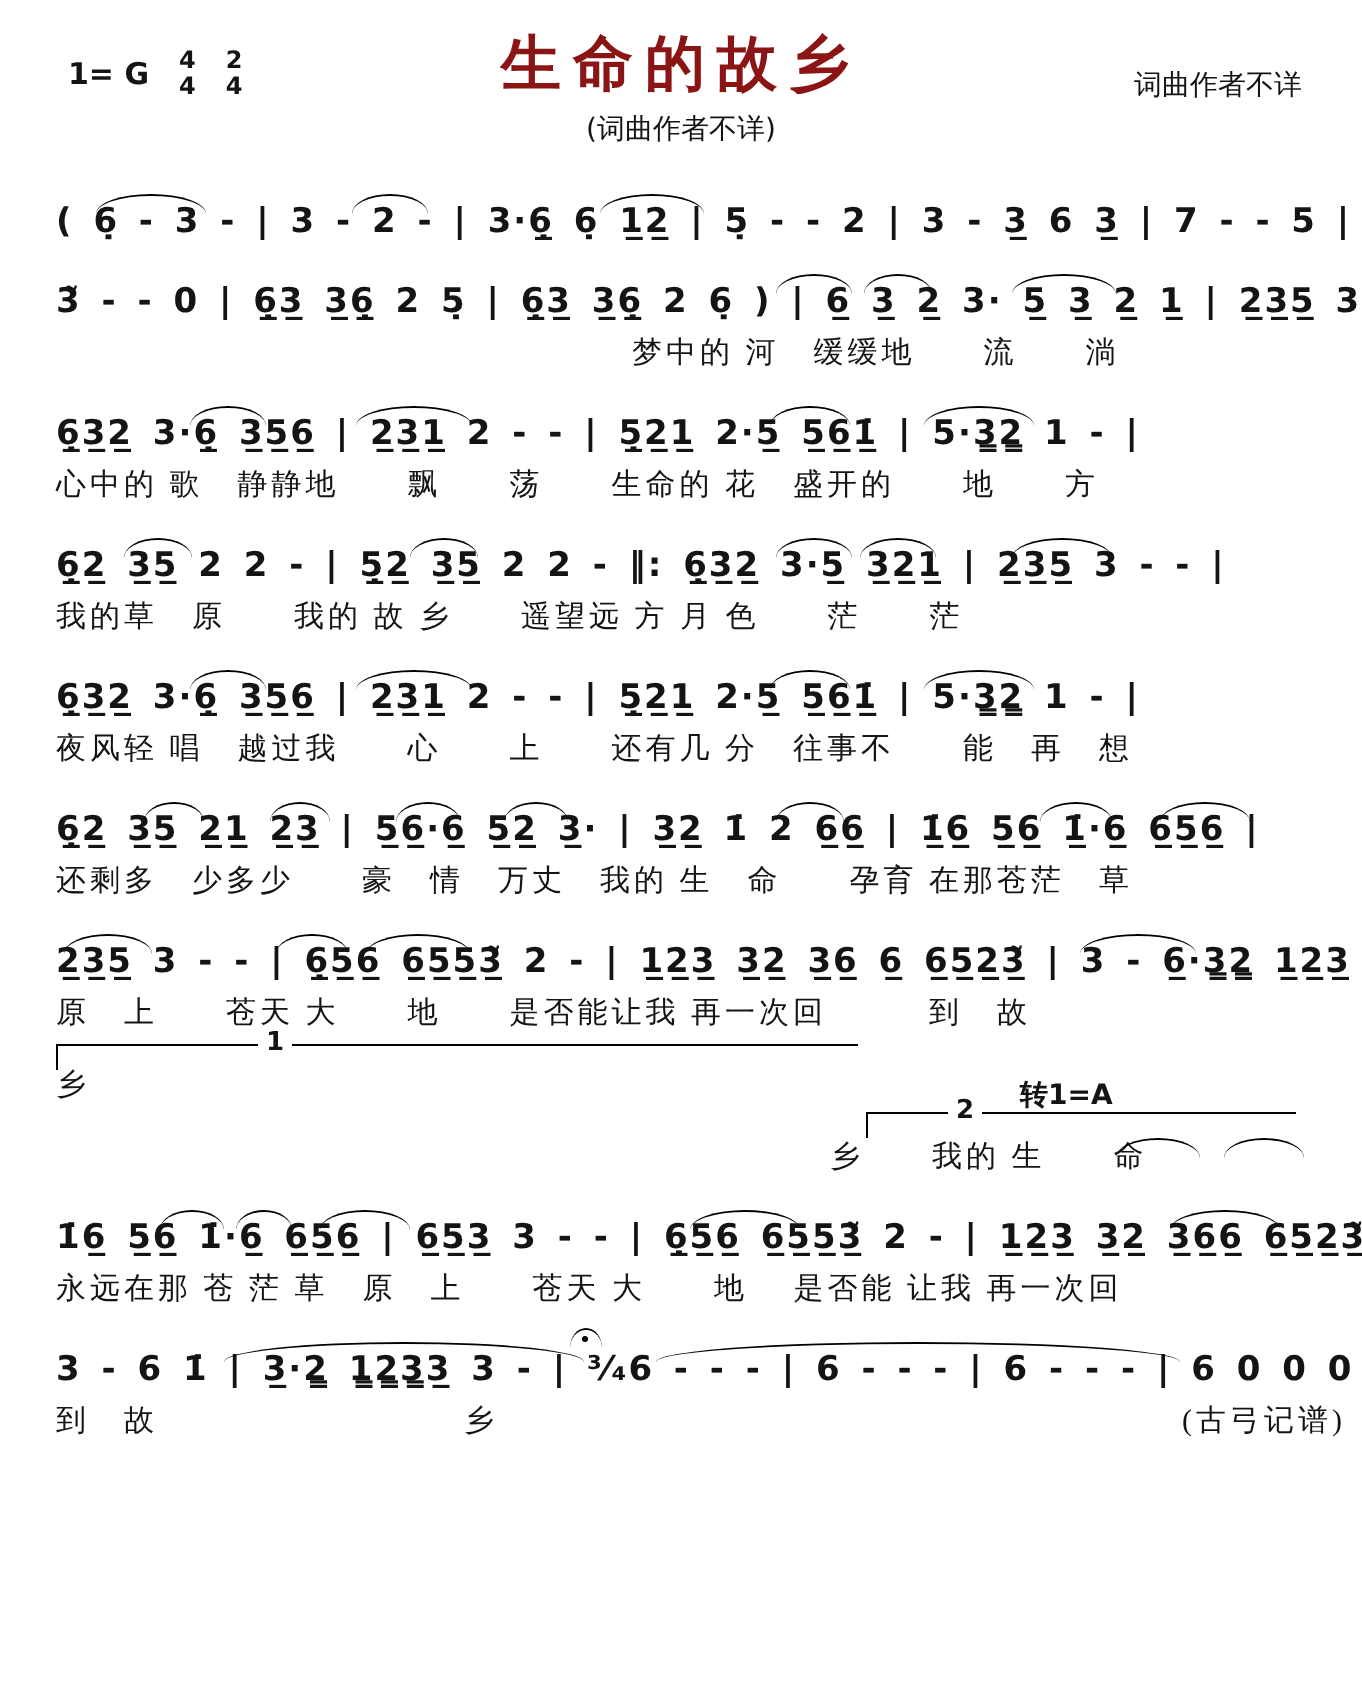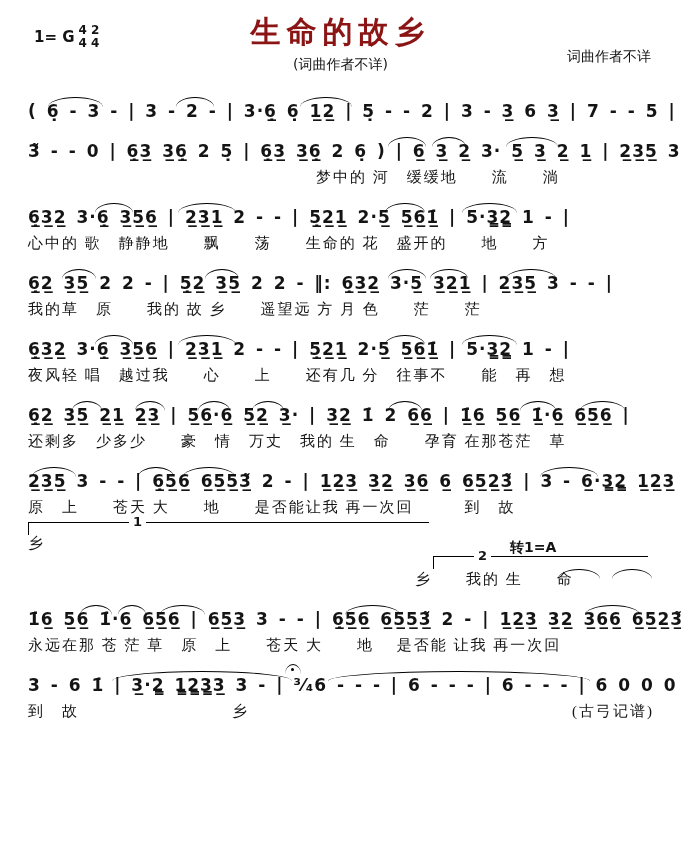--- a/index.html
+++ b/index.html
@@ -10,7 +10,7 @@
   }
   .header{position:relative;height:92px;}
   .keysig{position:absolute;left:34px;top:24px;font-size:15px;font-weight:bold;
-          display:flex;align-items:center;gap:4px;}
+          display:flex;align-items:center;gap:15px;}
   .frac{display:inline-flex;flex-direction:column;align-items:center;
         font-size:12px;font-weight:bold;line-height:1.05;}
   .title{text-align:center;font-size:30px;font-weight:bold;letter-spacing:6px;padding-top:12px;}

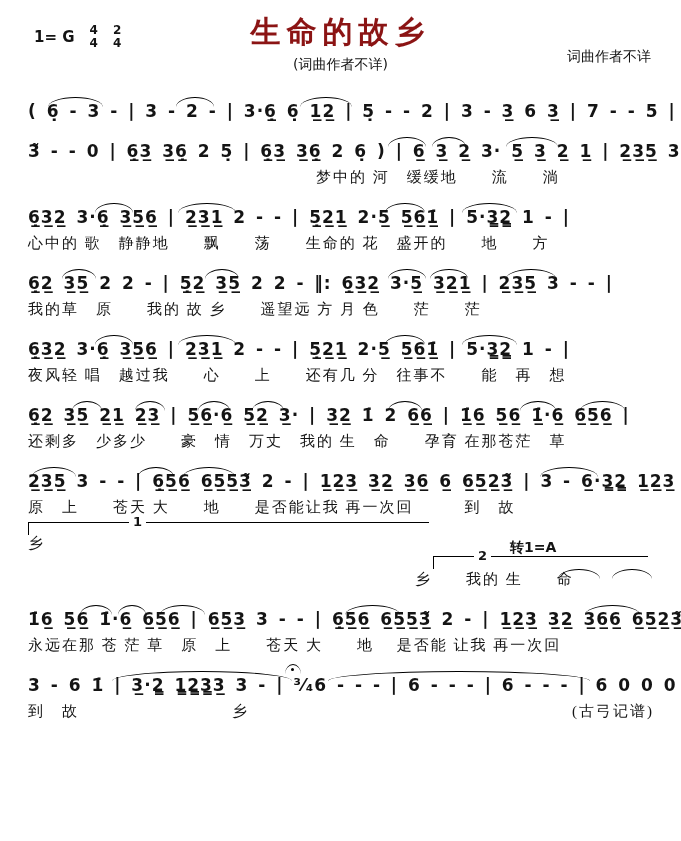--- a/index.html
+++ b/index.html
@@ -15,7 +15,7 @@
         font-size:12px;font-weight:bold;line-height:1.05;}
   .title{text-align:center;font-size:30px;font-weight:bold;letter-spacing:6px;padding-top:12px;}
   .subtitle{text-align:center;font-size:14px;margin-top:3px;}
-  .credit{position:absolute;right:30px;top:48px;font-size:14px;}
+  .credit{position:absolute;right:30px;top:34px;font-size:14px;}
   #score{padding-left:28px;}
   .system{position:relative;margin-bottom:13px;}
   .sys-0{margin-top:4px;margin-bottom:10px;}

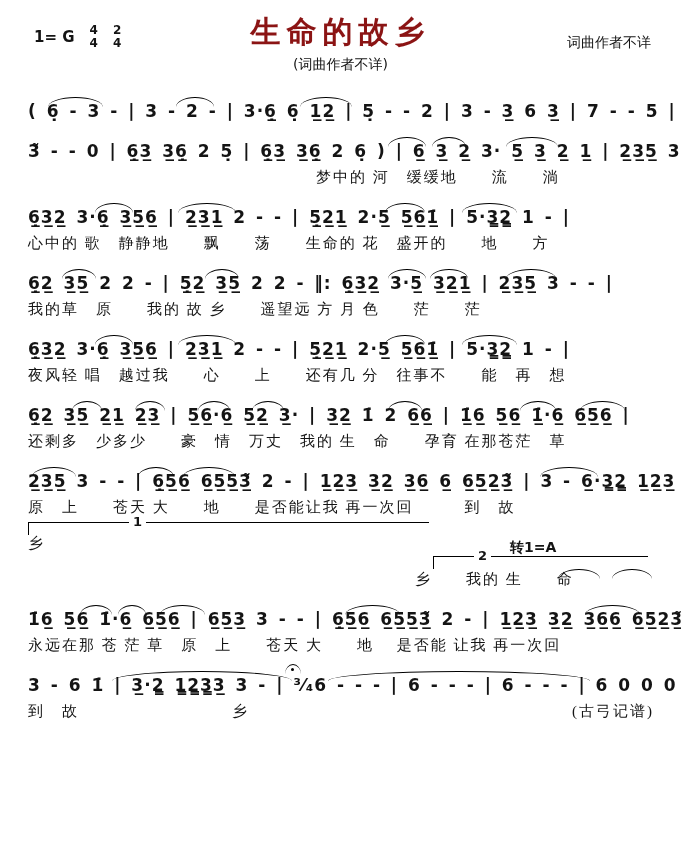--- a/index.html
+++ b/index.html
@@ -22,7 +22,7 @@
   .notes{position:relative;font-weight:bold;font-size:17px;letter-spacing:1px;
          word-spacing:3px;line-height:30px;white-space:pre;}
   .lyrics{font-size:15px;letter-spacing:2px;line-height:23px;white-space:pre;display:flex;font-family:Liberation Serif, serif;}
-  .caption{margin-left:auto;padding-right:27px;}
+  .caption{margin-left:auto;padding-right:8px;}
   .arc{position:absolute;top:1px;height:9px;
        border-top:1.6px solid #000;
        border-radius:50% 50% 0 0 / 100% 100% 0 0;}

